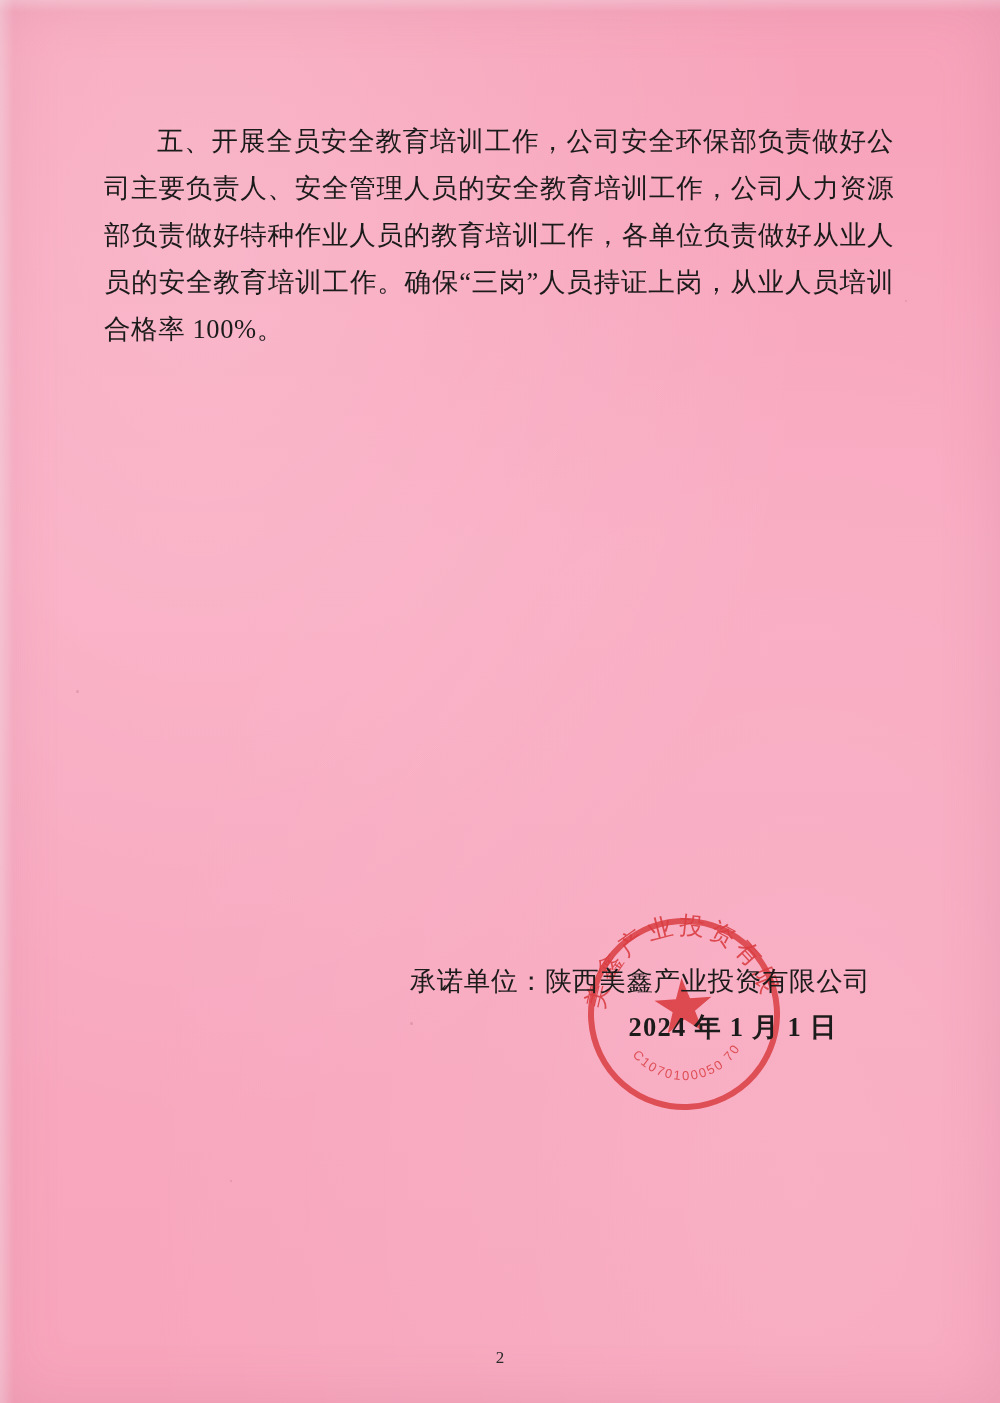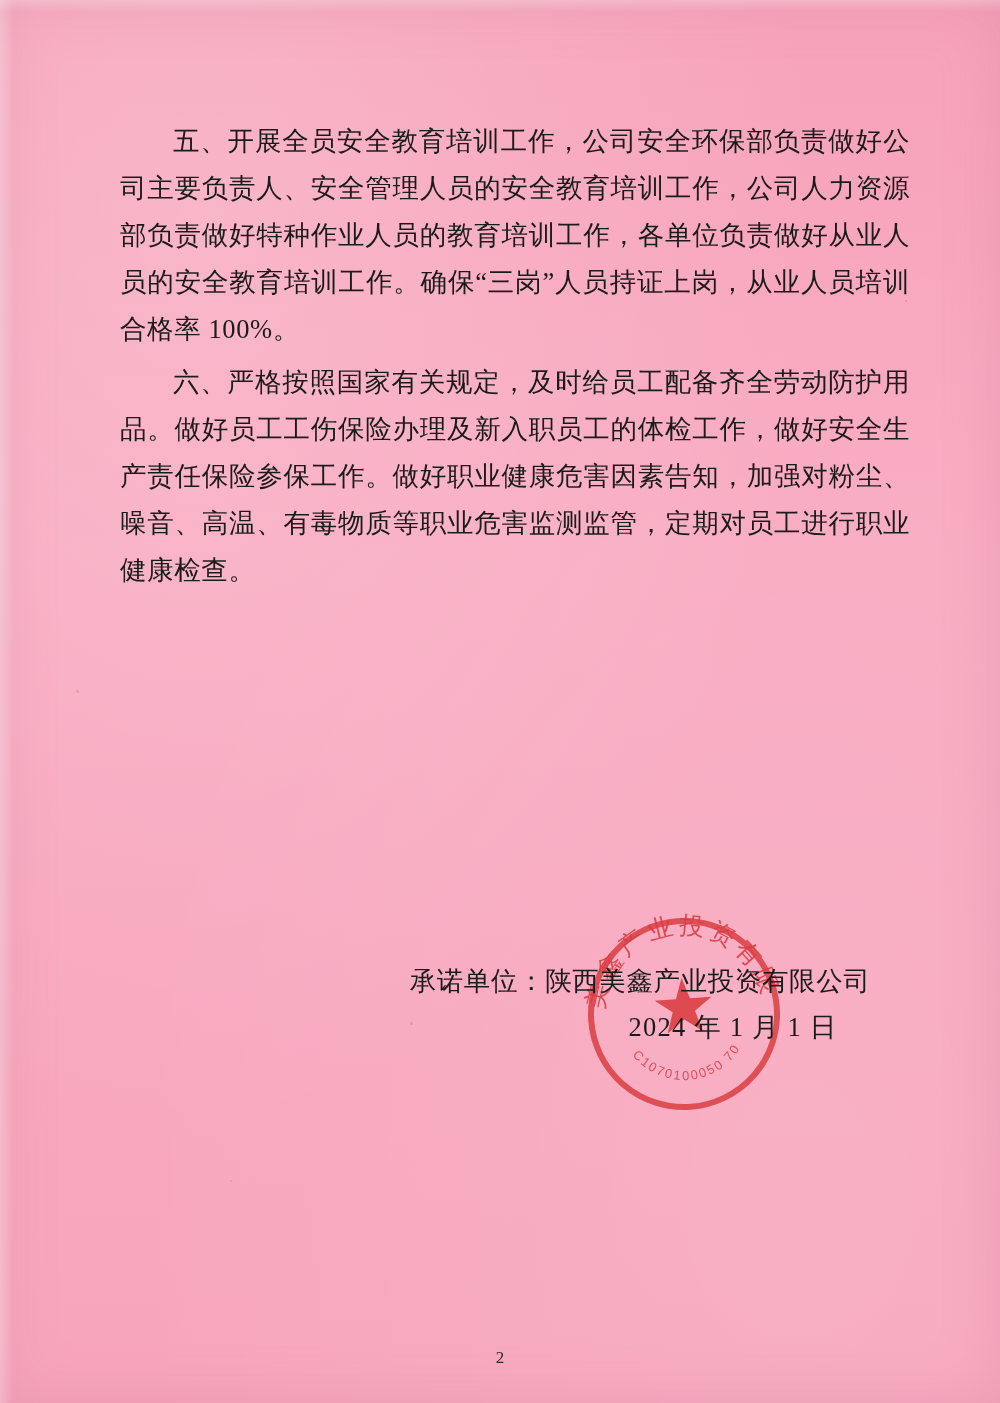--- a/index.html
+++ b/index.html
@@ -50,7 +50,7 @@
 
   .content {
     position: absolute;
-    left: 120px;
+    left: 104px;
     top: 118px;
     width: 790px;
   }

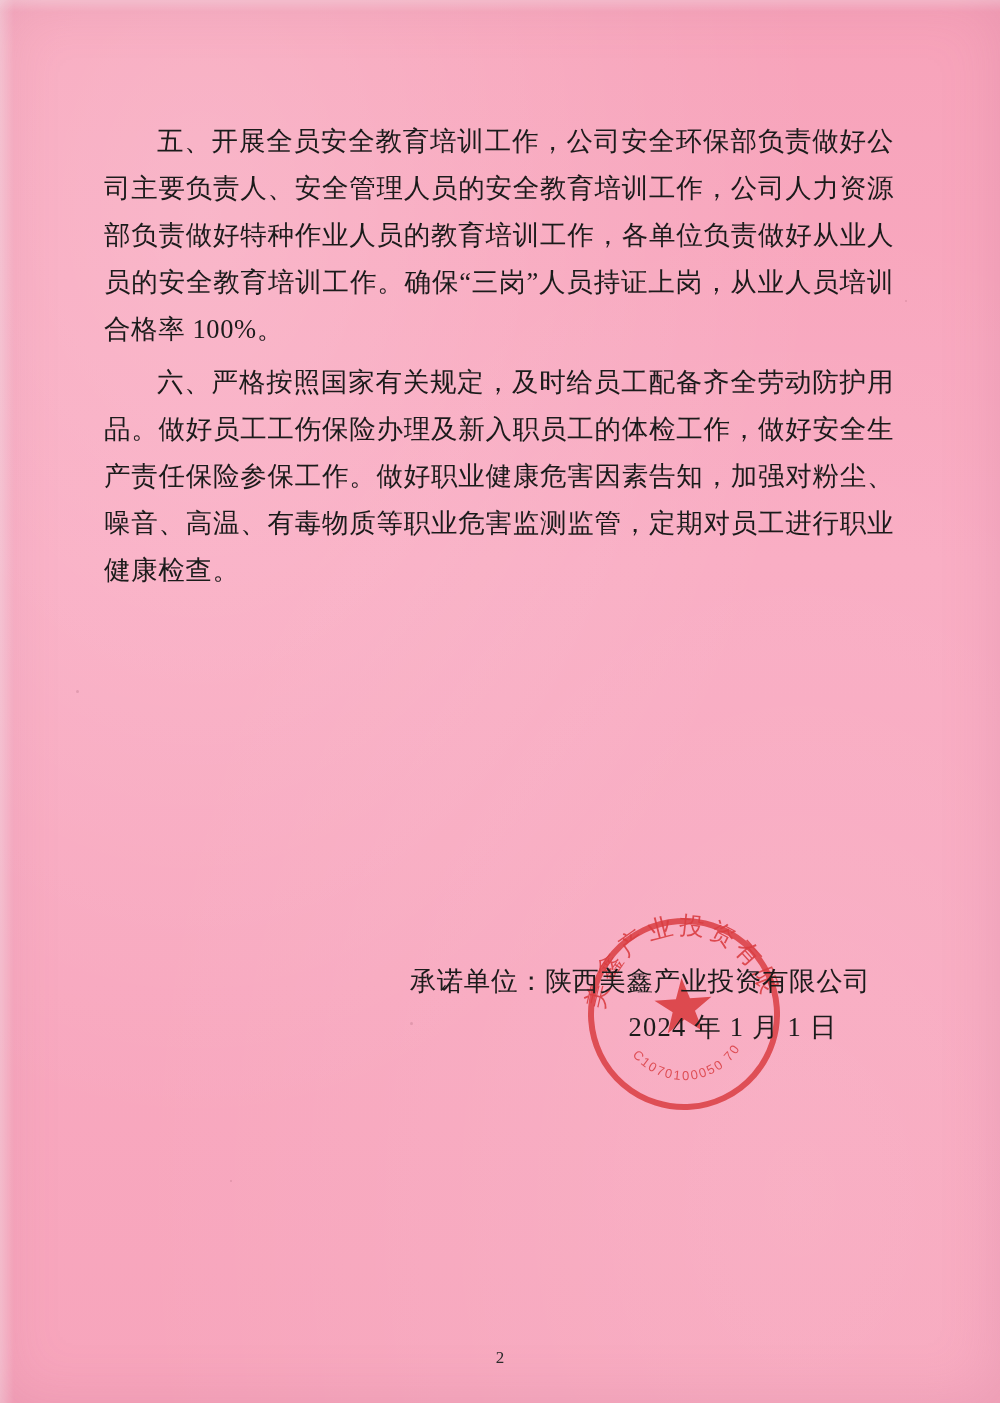--- a/index.html
+++ b/index.html
@@ -130,7 +130,6 @@
 
   <div class="content">
     <p class="para">五、开展全员安全教育培训工作，公司安全环保部负责做好公司主要负责人、安全管理人员的安全教育培训工作，公司人力资源部负责做好特种作业人员的教育培训工作，各单位负责做好从业人员的安全教育培训工作。确保“三岗”人员持证上岗，从业人员培训合格率 100%。</p>
-    <p class="para">六、严格按照国家有关规定，及时给员工配备齐全劳动防护用品。做好员工工伤保险办理及新入职员工的体检工作，做好安全生产责任保险参保工作。做好职业健康危害因素告知，加强对粉尘、噪音、高温、有毒物质等职业危害监测监管，定期对员工进行职业健康检查。</p>
   </div>
 
   <div class="stamp">

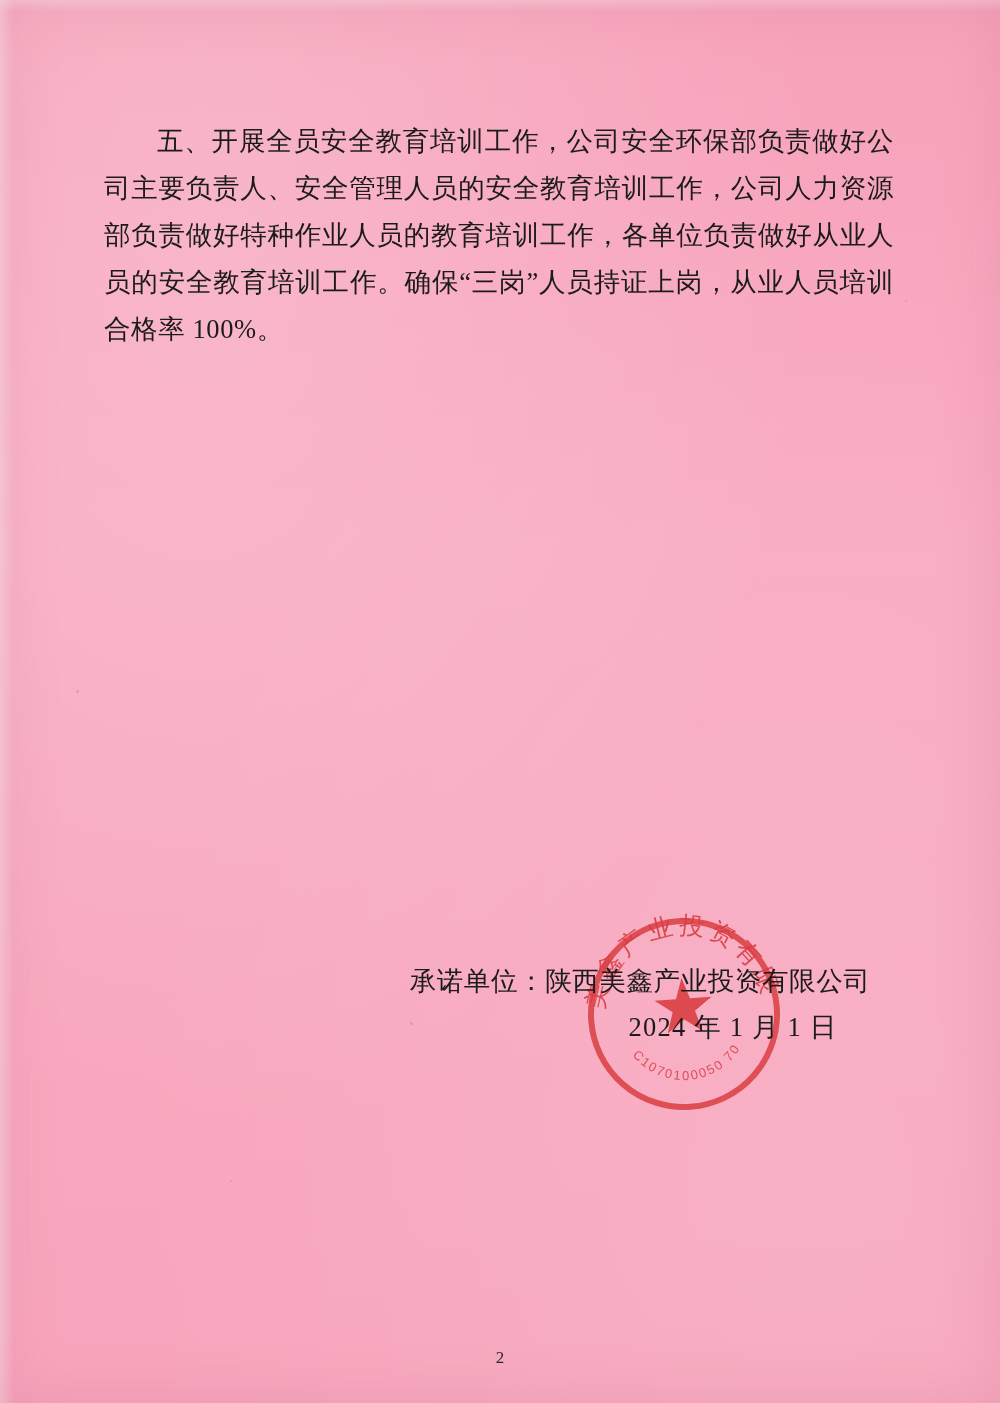--- a/index.html
+++ b/index.html
@@ -83,6 +83,7 @@
     margin-left: 186px;
     white-space: nowrap;
     letter-spacing: 1.2px;
+    font-weight: bold;
   }
 
   

